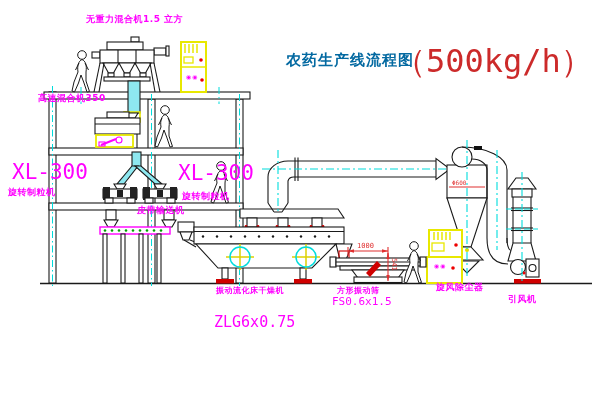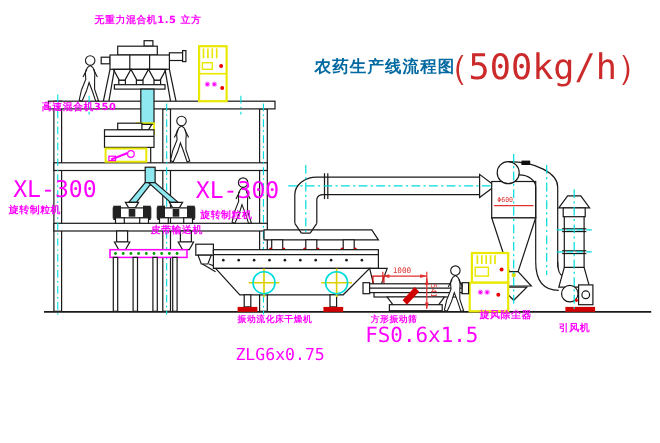--- a/index.html
+++ b/index.html
@@ -28,7 +28,7 @@
   #l-dryer-name{left:216px;top:287px;font-size:8px;}
   #l-dryer-model{left:214px;top:297px;font-size:15px;margin-top:18px;}
   #l-screen-name{left:337px;top:287px;font-size:8px;}
-  #l-screen-model{left:332px;top:296px;font-size:19px;}
+  #l-screen-model{left:332px;top:296px;font-size:11px;}
   #l-cyclone{left:436px;top:283px;}
   #l-fan{left:508px;top:295px;}
   #d-1500{left:357px;top:243px;}

